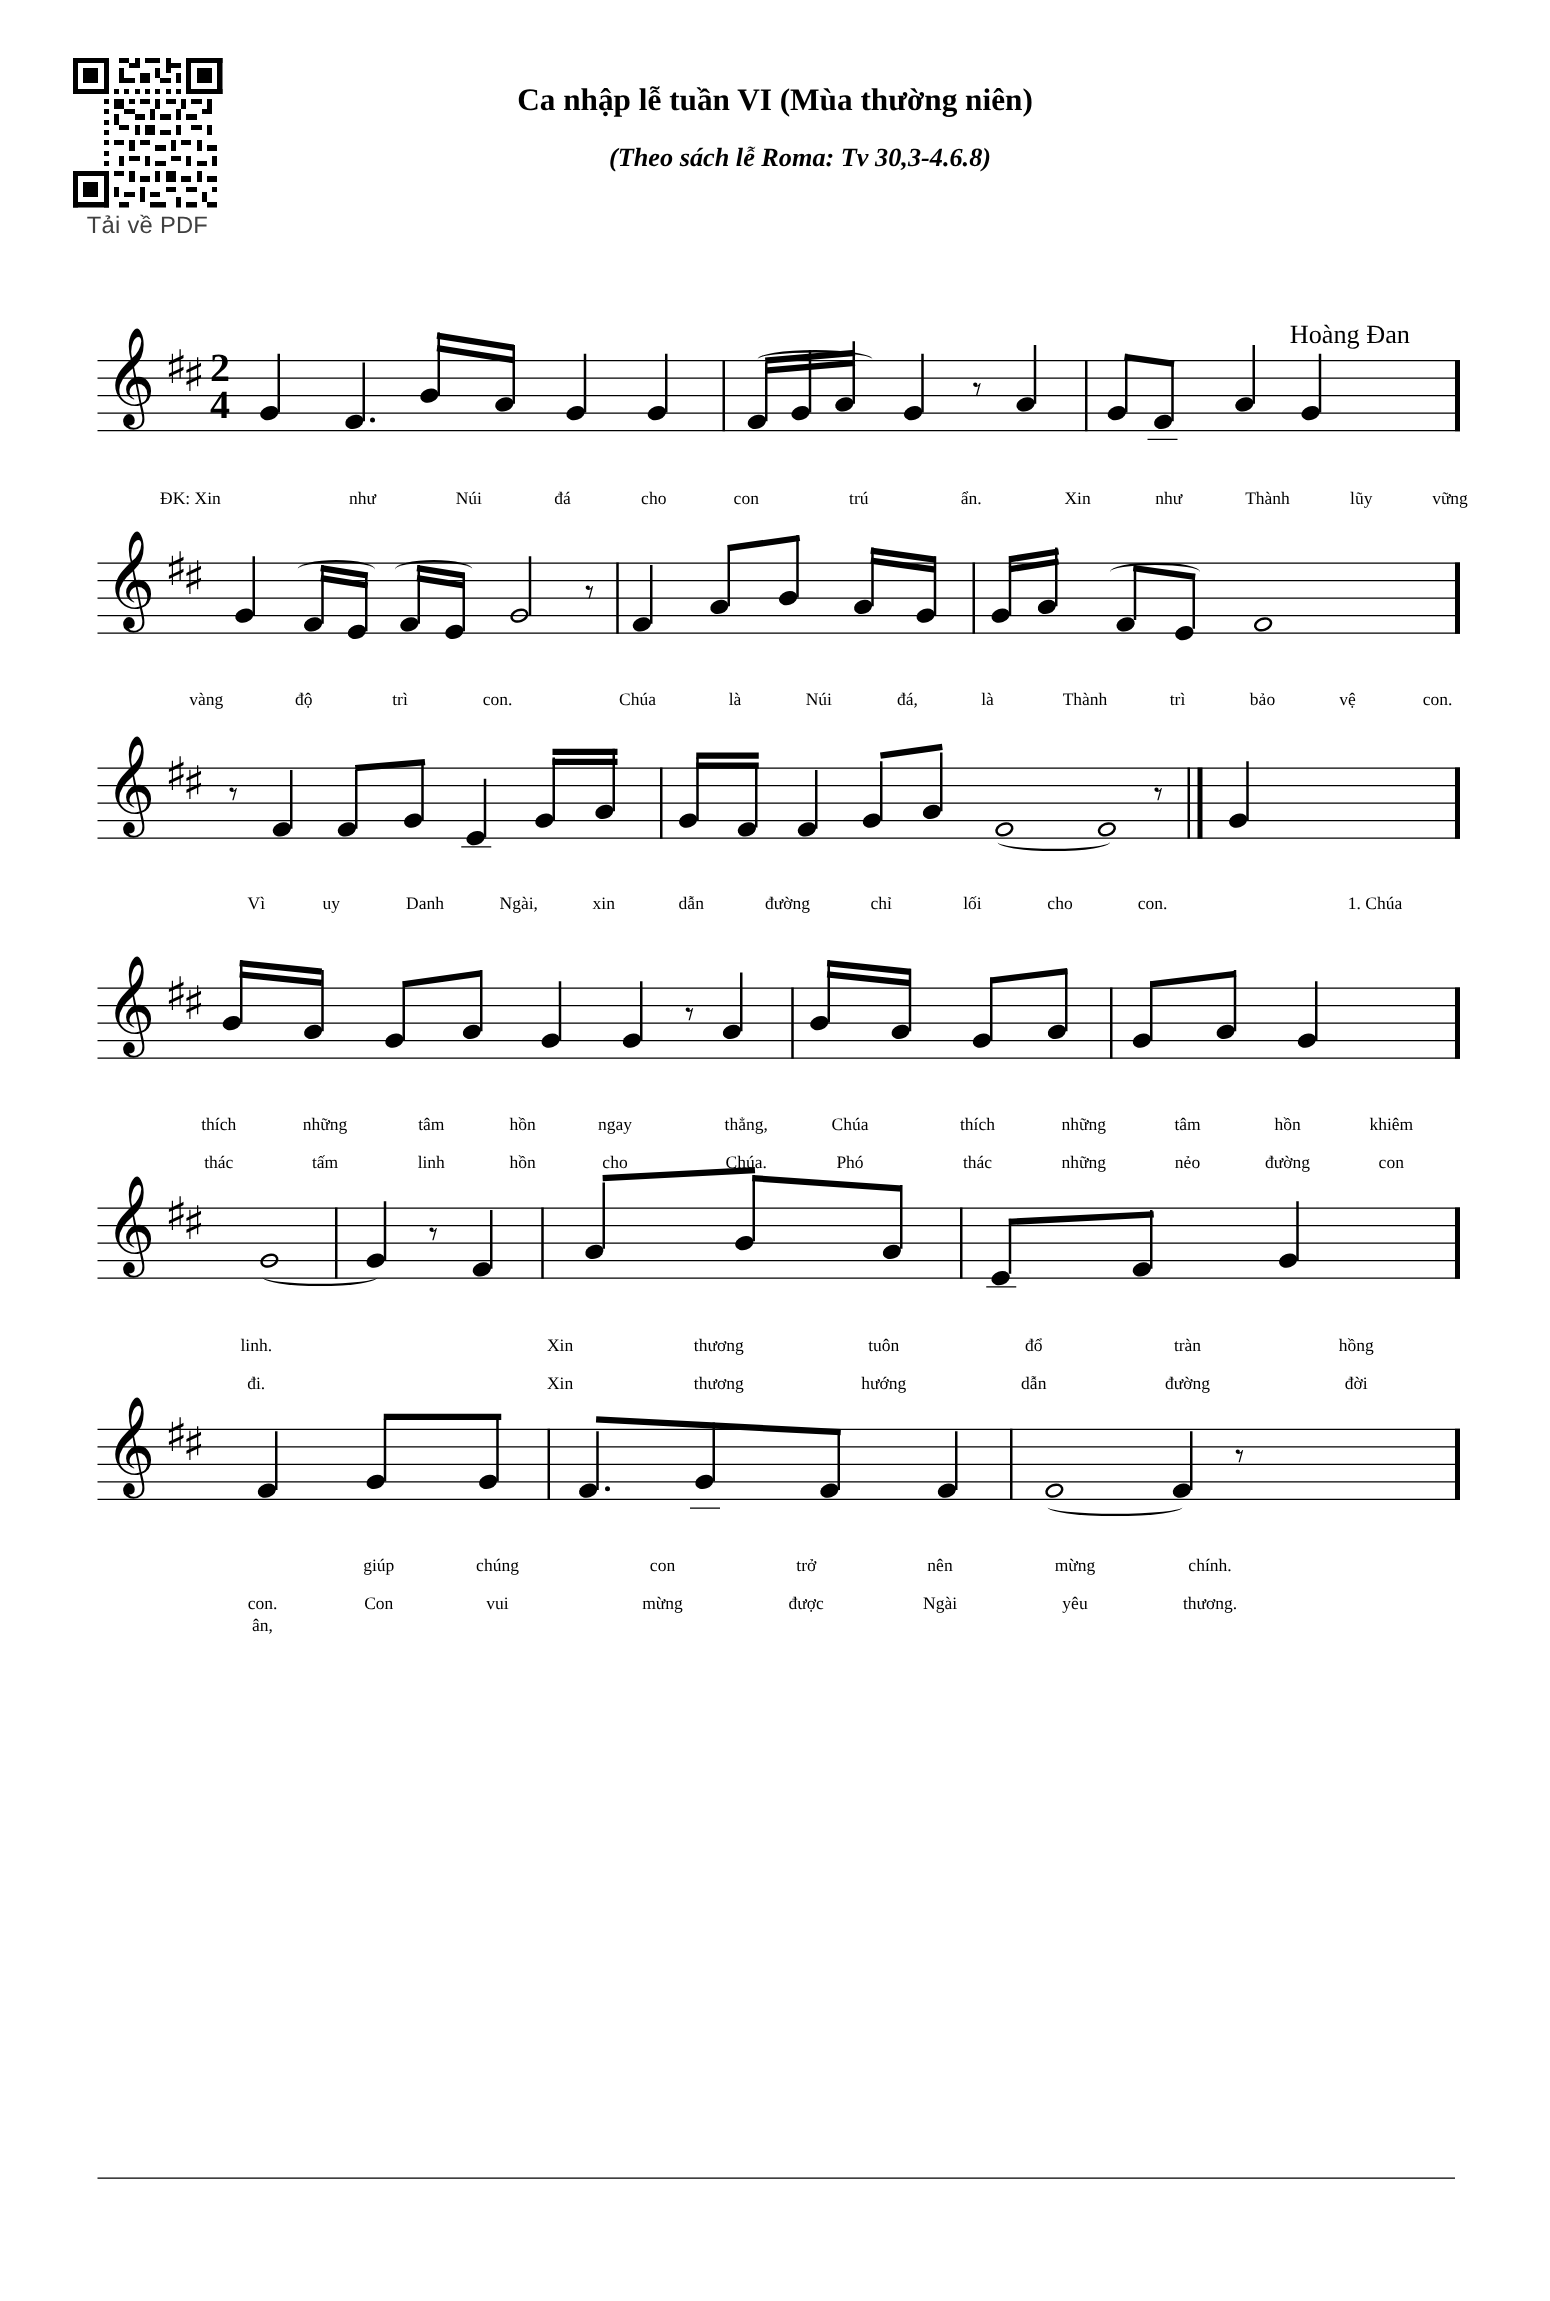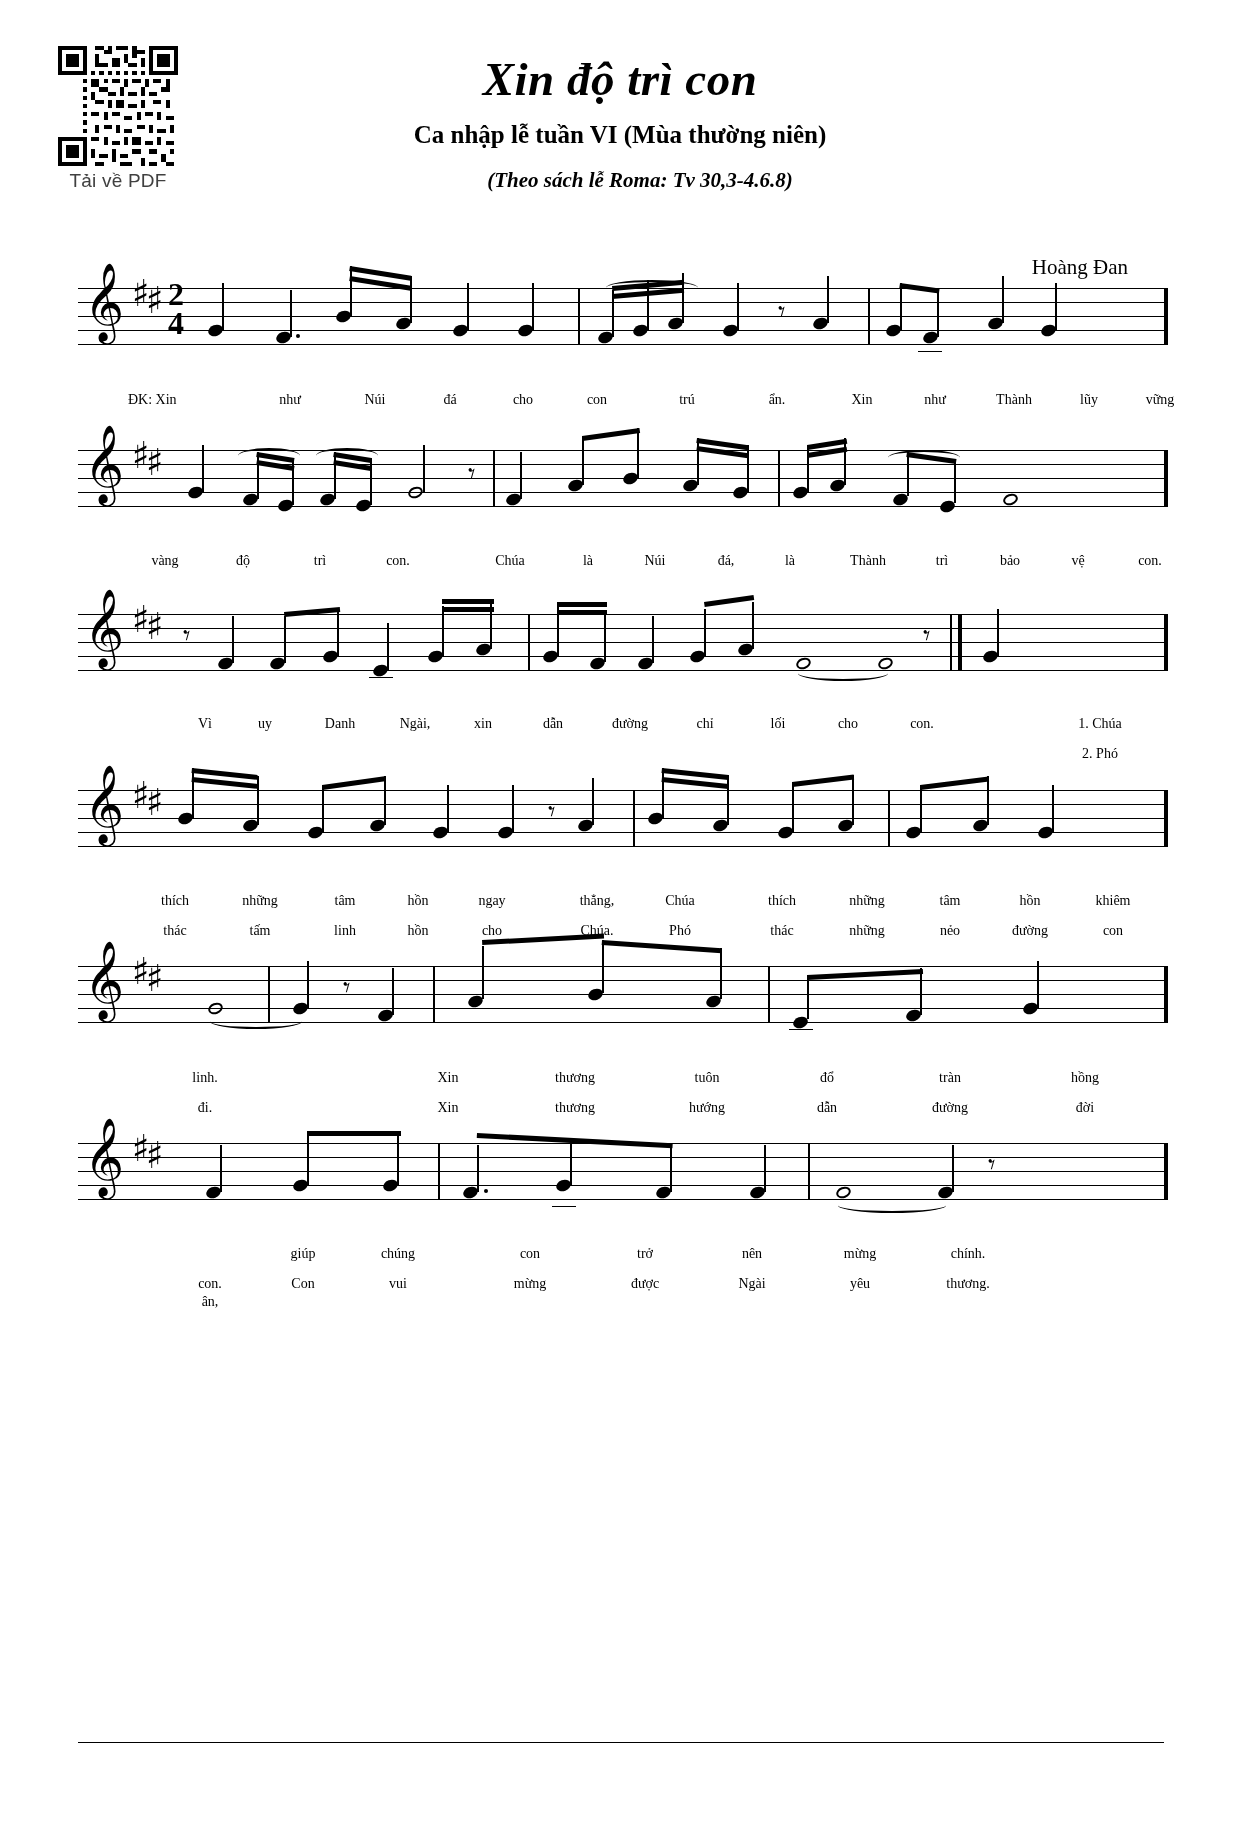--- a/index.html
+++ b/index.html
@@ -366,7 +366,6 @@
   </div>
 
   <div class="title-block">
-    <div class="song-title">Xin độ trì con</div>
     <div class="song-subtitle">Ca nhập lễ tuần VI (Mùa thường niên)</div>
     <div class="song-source">(Theo sách lễ Roma: Tv 30,3-4.6.8)</div>
   </div>

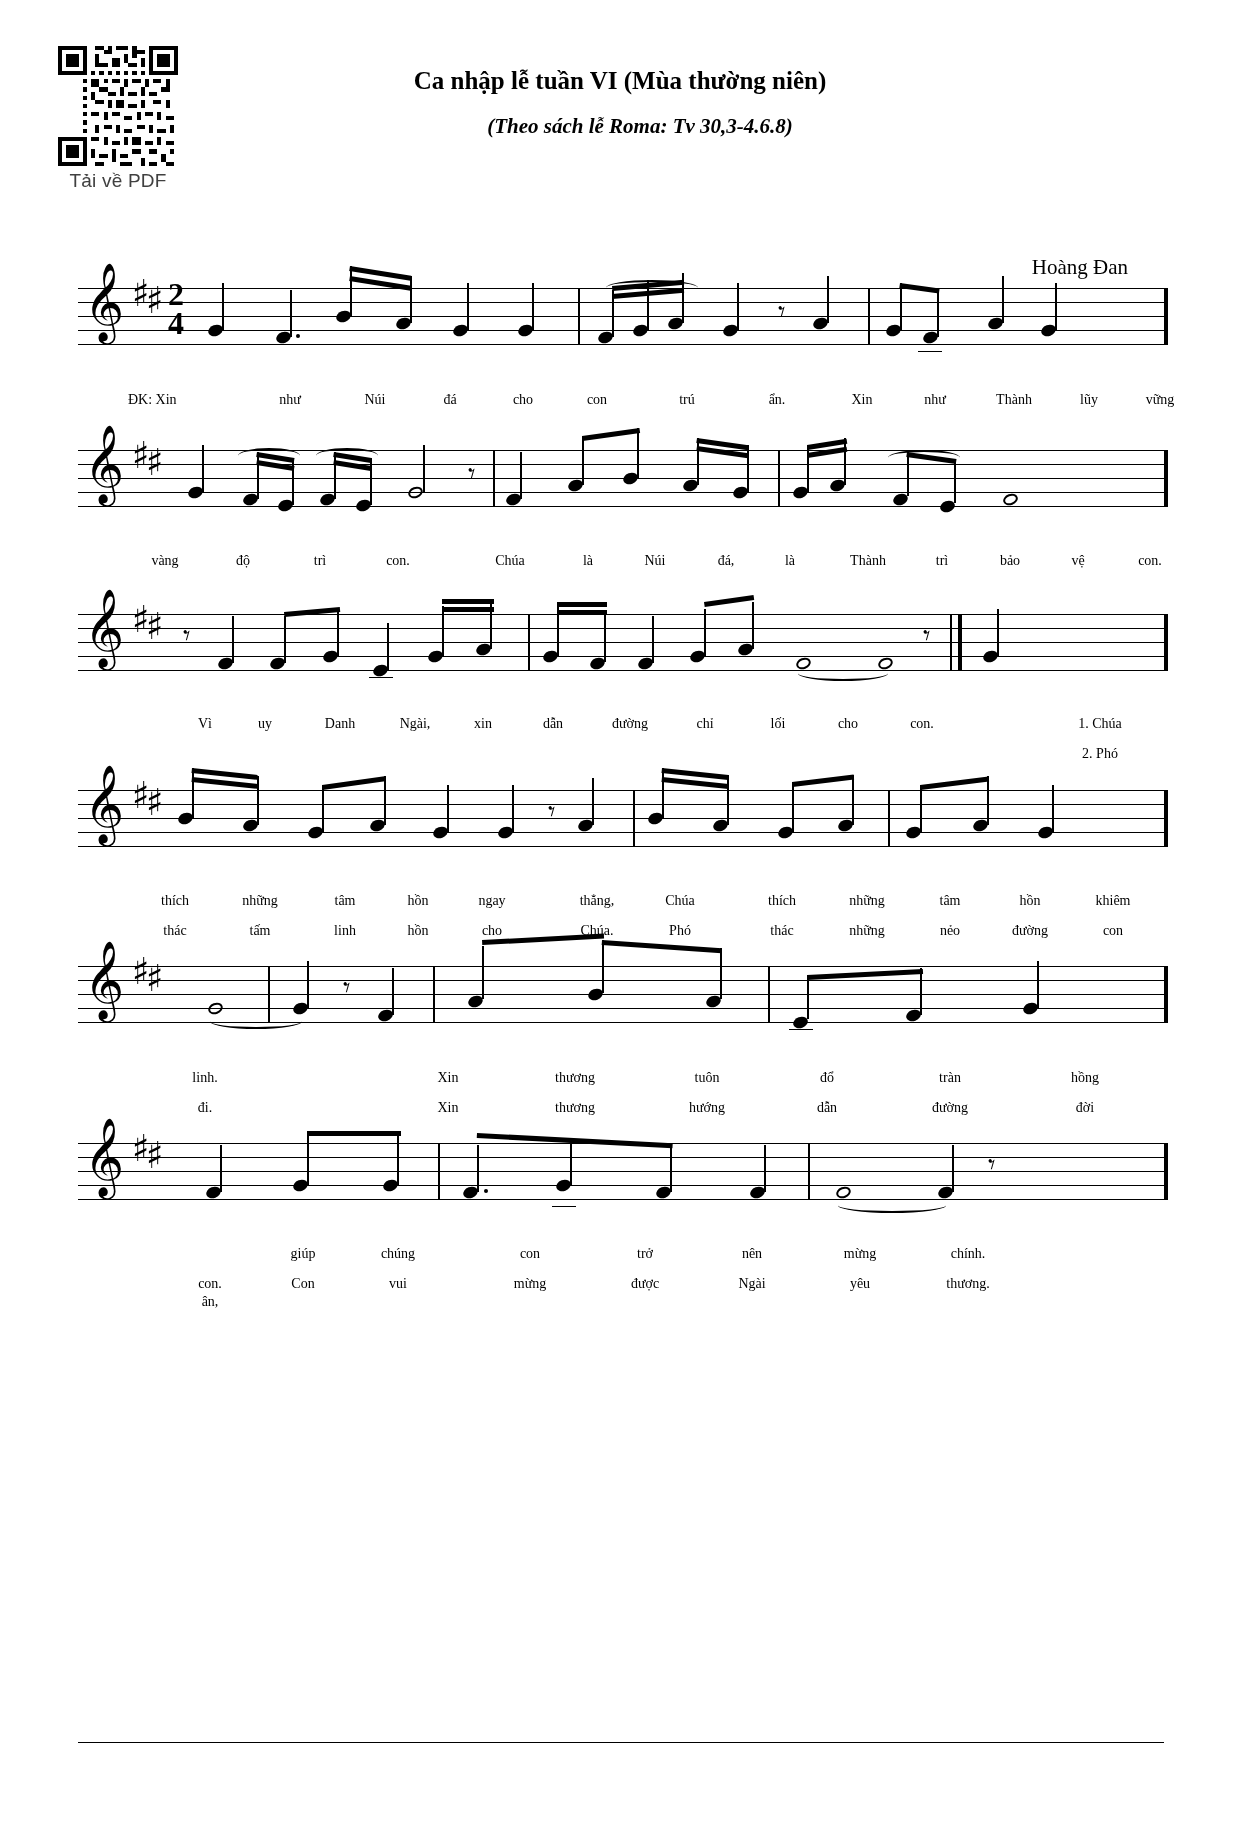--- a/index.html
+++ b/index.html
@@ -592,9 +592,6 @@
       <span style="left: 844px;">con.</span>
       <span style="left: 1022px;">1. Chúa</span>
     </div>
-  <div class="lyric-row" style="top:746px;">
-      <span style="left: 1022px;">2. Phó</span>
-    </div>
 
   <div class="system" style="top:790px;">
     <div class="staff">

